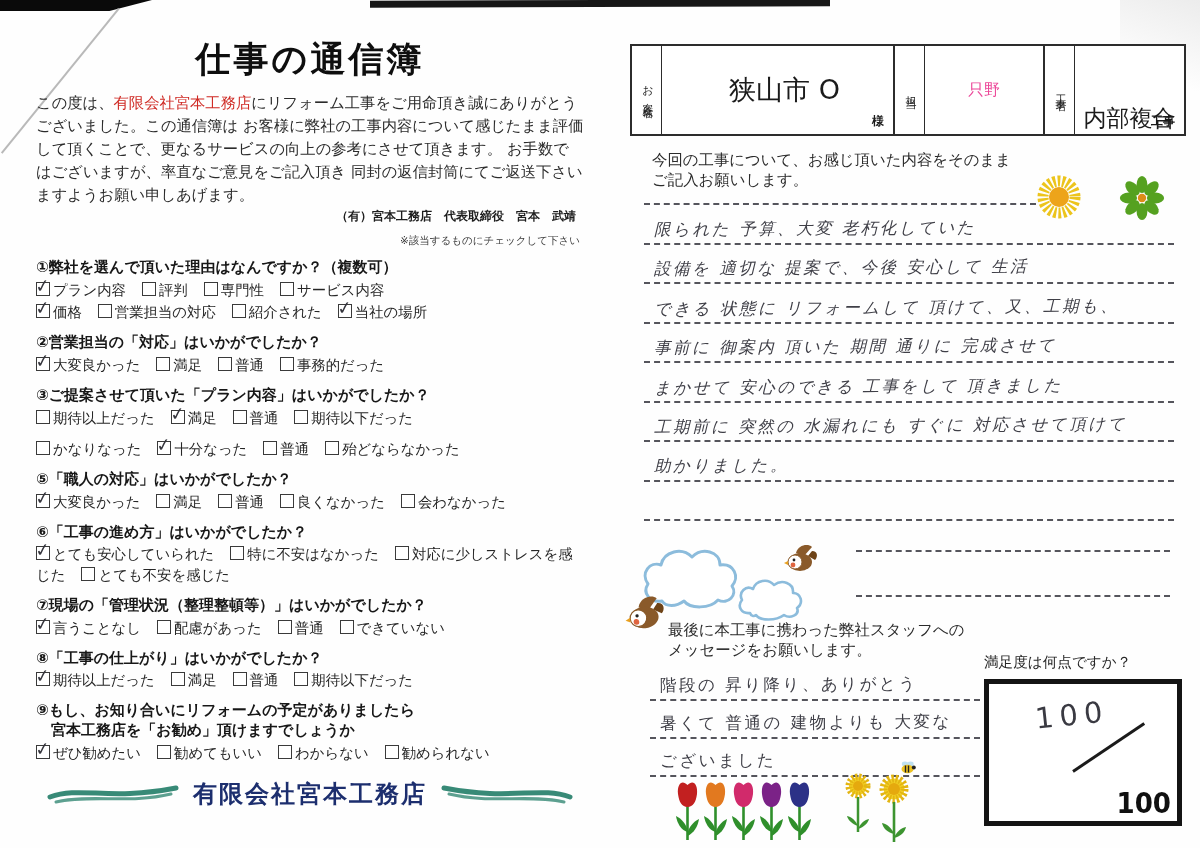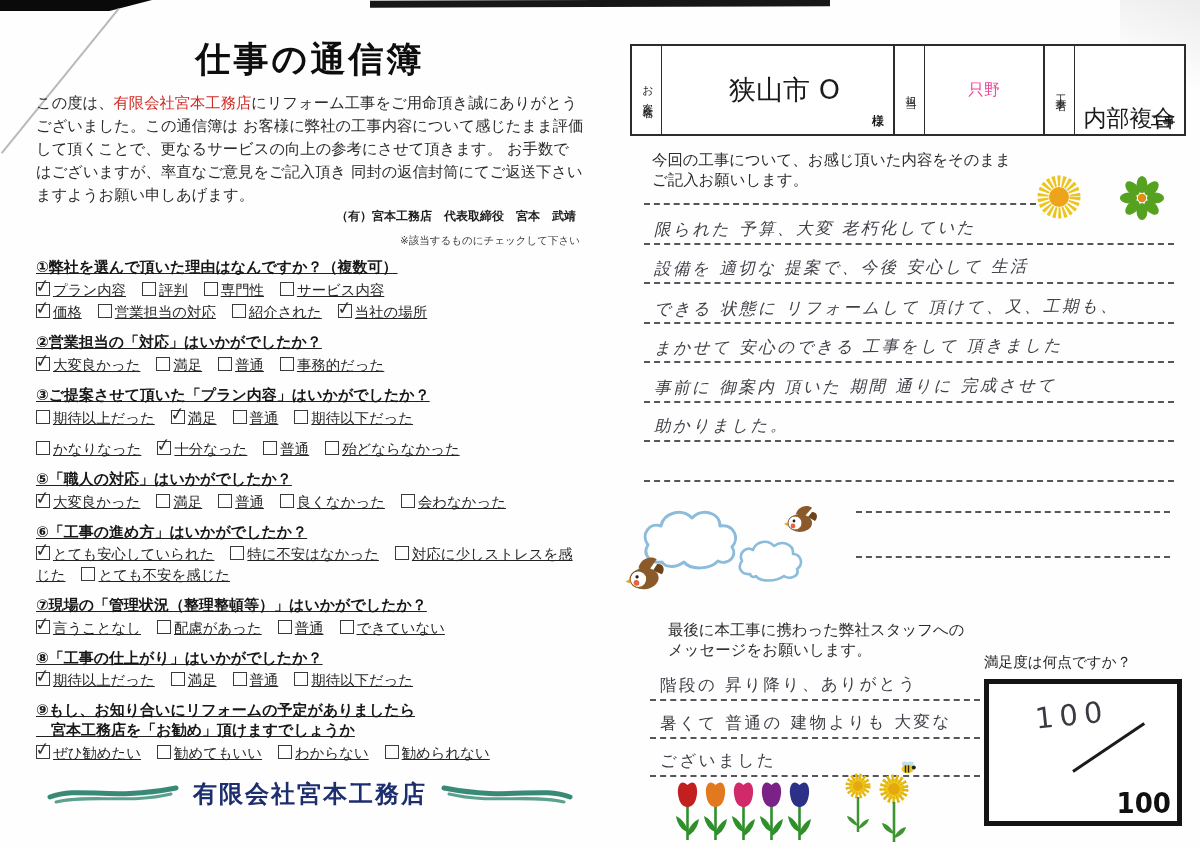--- a/index.html
+++ b/index.html
@@ -20,7 +20,7 @@
   .intro .red{color:var(--red,#cf2a24);}
   .signature{text-align:right;padding-right:8px;font-size:12px;font-weight:700;color:#1d1d1d;margin-top:1px;}
   .check-note{text-align:right;font-size:10.5px;color:#3a3a3a;margin-top:9px;padding-right:4px;}
-  .question{margin-top:10.5px;text-decoration:underline;}
+  .question{margin-top:10.5px;}
   .q-title{font-size:15px;font-weight:700;line-height:1.32;color:#171717;}
   .q-options{font-size:14.4px;font-weight:500;line-height:1.42;margin-top:2px;color:#262626;}
   .option{margin-right:16px;}

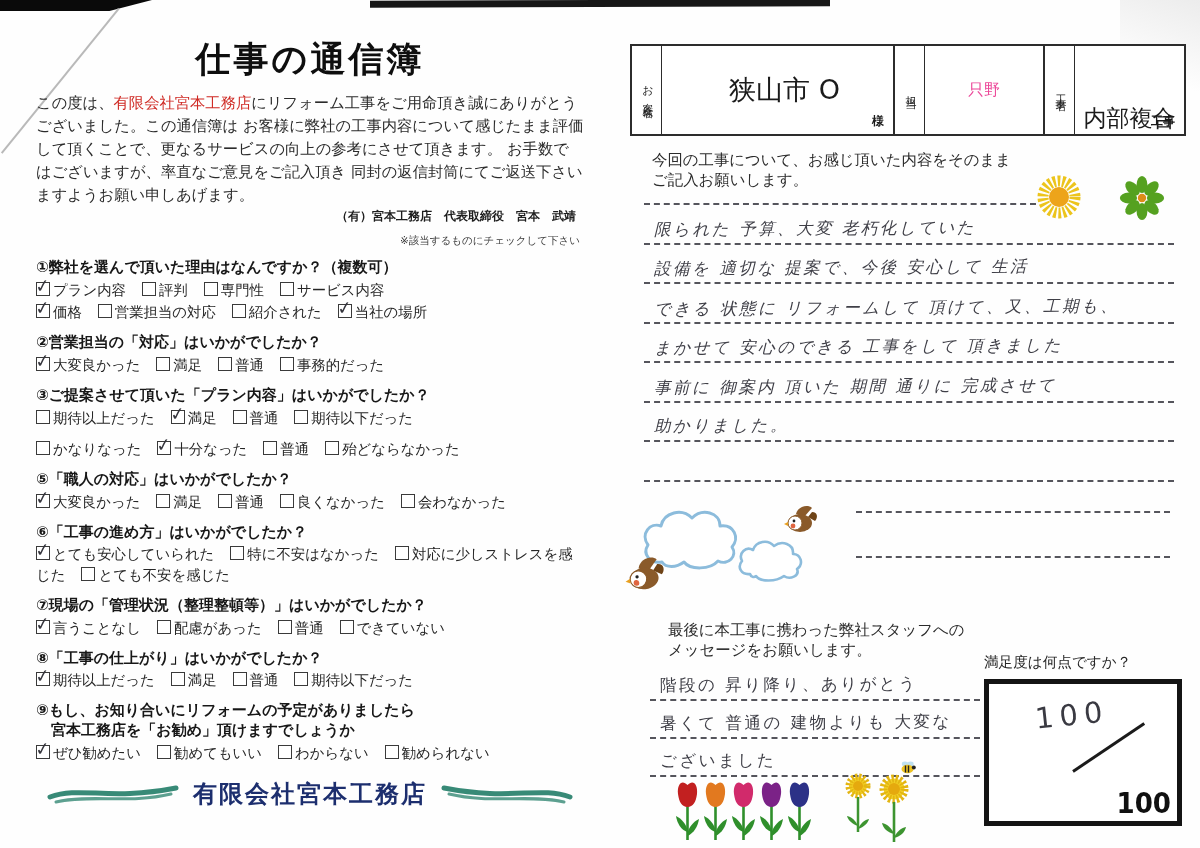--- a/index.html
+++ b/index.html
@@ -201,10 +201,10 @@
             <span class="hand">できる 状態に リフォームして 頂けて、又、工期も、</span>
           </div>
           <div class="w-line">
+            <span class="hand">事前に 御案内 頂いた 期間 通りに 完成させて</span>
+          </div>
+          <div class="w-line">
             <span class="hand">まかせて 安心のできる 工事をして 頂きました</span>
-          </div>
-          <div class="w-line">
-            <span class="hand">事前に 御案内 頂いた 期間 通りに 完成させて</span>
           </div>
           <div class="w-line">
             <span class="hand">助かりました。</span>

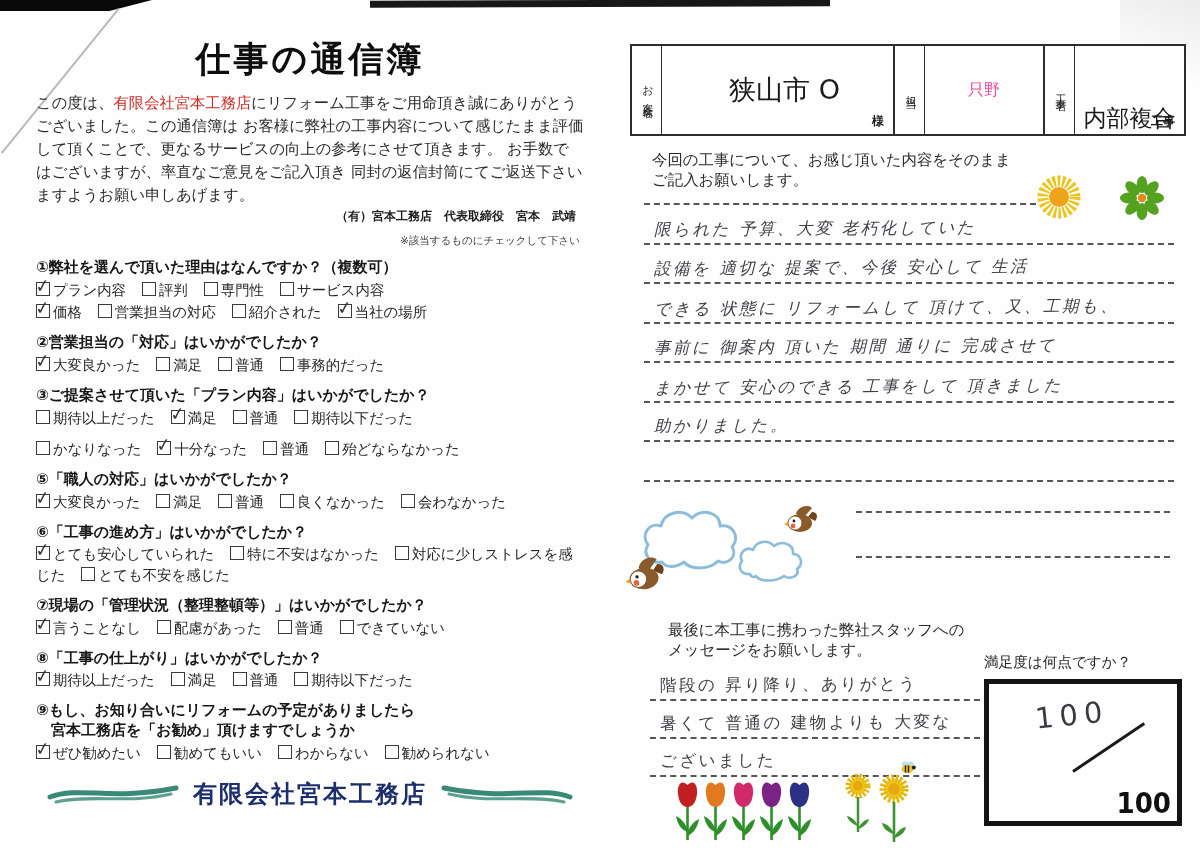--- a/index.html
+++ b/index.html
@@ -207,6 +207,9 @@
             <span class="hand">まかせて 安心のできる 工事をして 頂きました</span>
           </div>
           <div class="w-line">
+            <span class="hand">工期前に 突然の 水漏れにも すぐに 対応させて頂けて</span>
+          </div>
+          <div class="w-line">
             <span class="hand">助かりました。</span>
           </div>
         </div>

